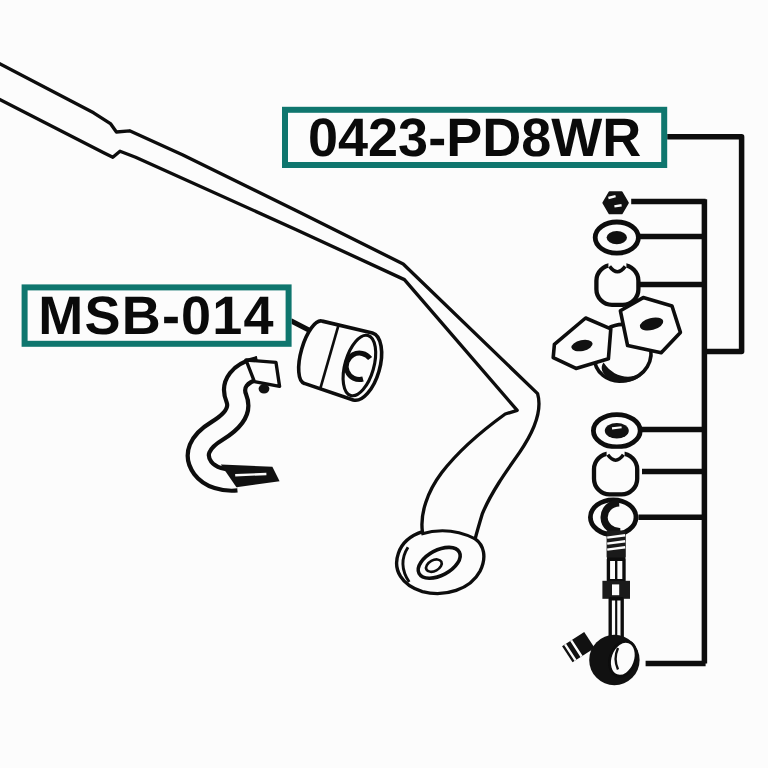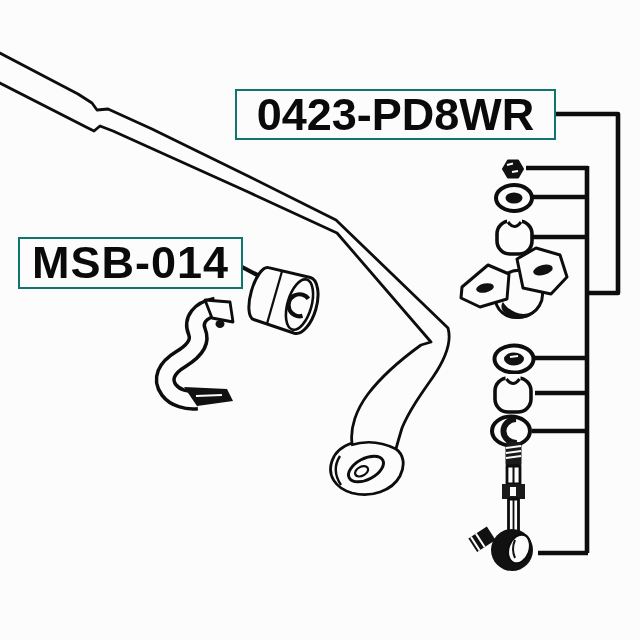--- a/index.html
+++ b/index.html
@@ -9,7 +9,7 @@
   }
   #drawing{position:absolute;left:0;top:0;}
   .part-label{
-    position:absolute;box-sizing:border-box;border:2px solid #0f766e;
+    position:absolute;box-sizing:border-box;border:5px solid #0f766e;
     display:flex;align-items:center;justify-content:center;
     color:#0a0a0a;font-weight:700;background:#fcfcfc;
     white-space:nowrap;

